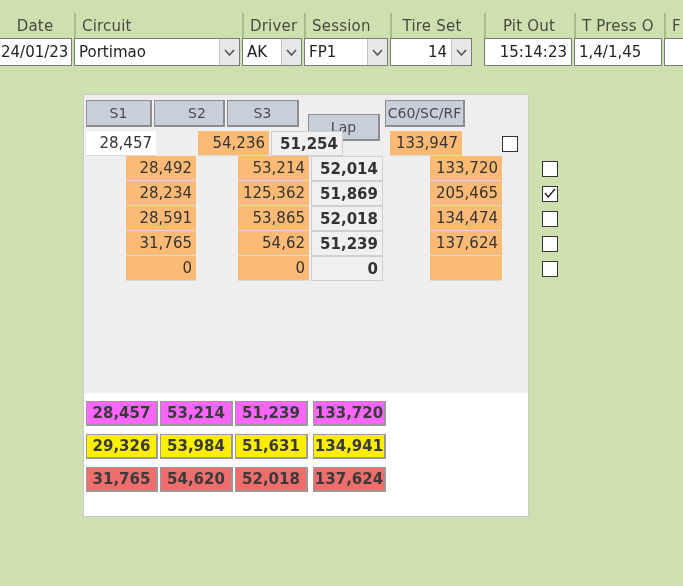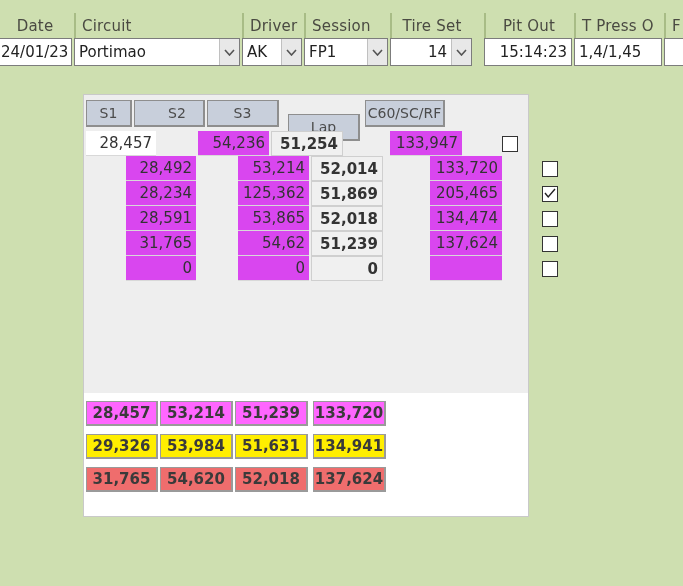--- a/index.html
+++ b/index.html
@@ -118,7 +118,7 @@
     justify-content: center;
     margin-left: 2px;
   }
-  #hc-s1  { width: 46px; }
+  #hc-s1  { width: 66px; }
   #hc-s2  { width: 71px; padding-left: 16px; }
   #hc-s3  { width: 72px; }
   #hc-gap { width: 5px; background: none; border: none; }

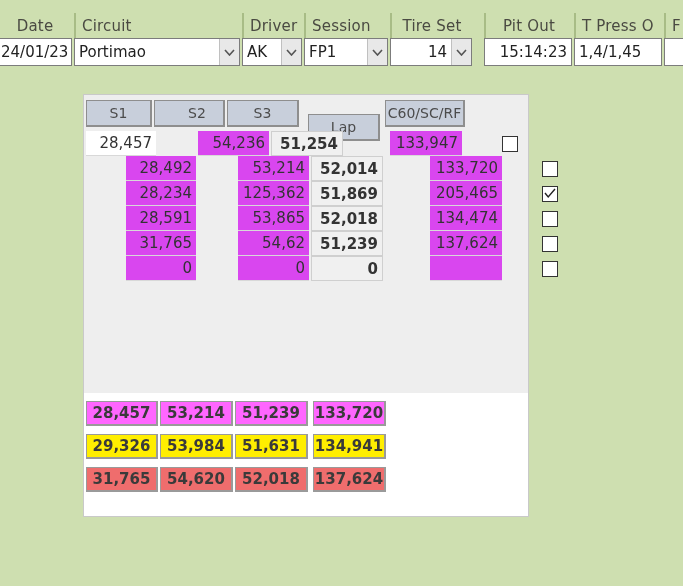--- a/index.html
+++ b/index.html
@@ -155,7 +155,7 @@
            justify-content: flex-start; padding-left: 35px;
            border-bottom: none; }
 
-  .bg-green { background: #d946ef; color: #333333; margin-left: 42px; }
+  .bg-green { background: #fdba74; color: #333333; margin-left: 42px; }
   .bg-white { background: #ffffff; color: #333333; }
   .bg-grey  { background: #f0f0f0; color: #333333; font-weight: bold; }
 

